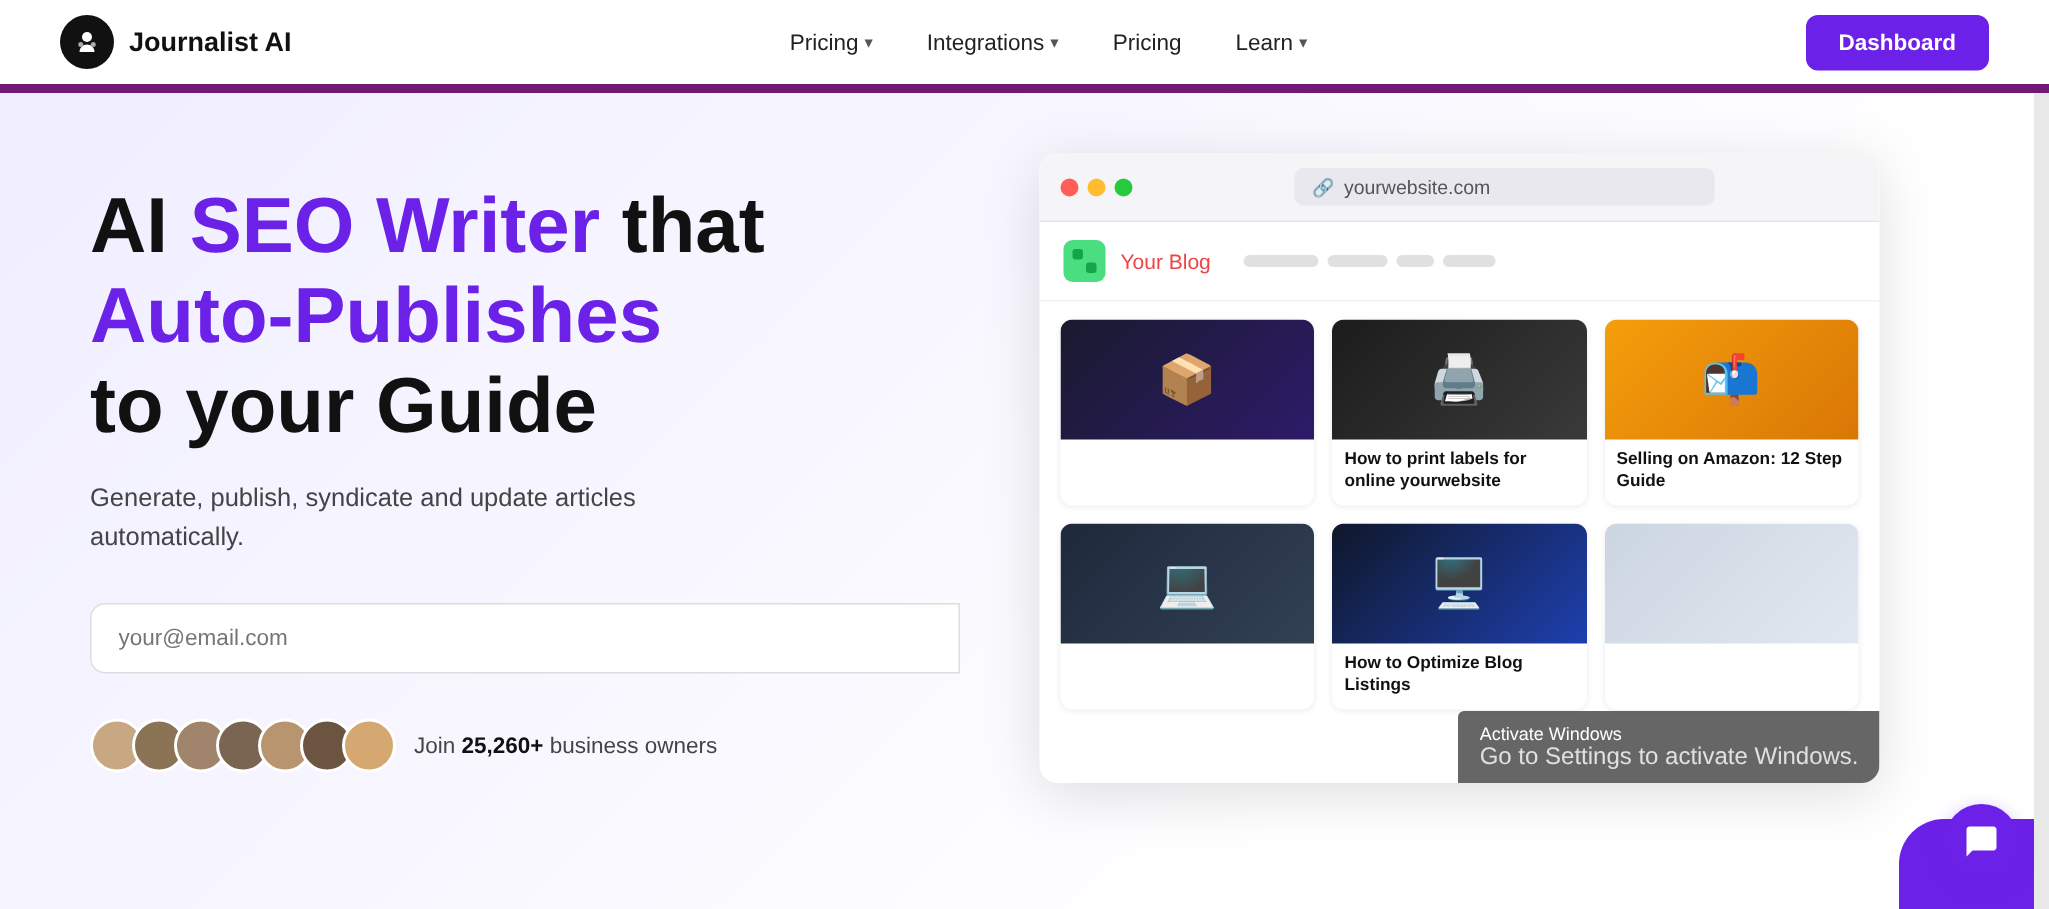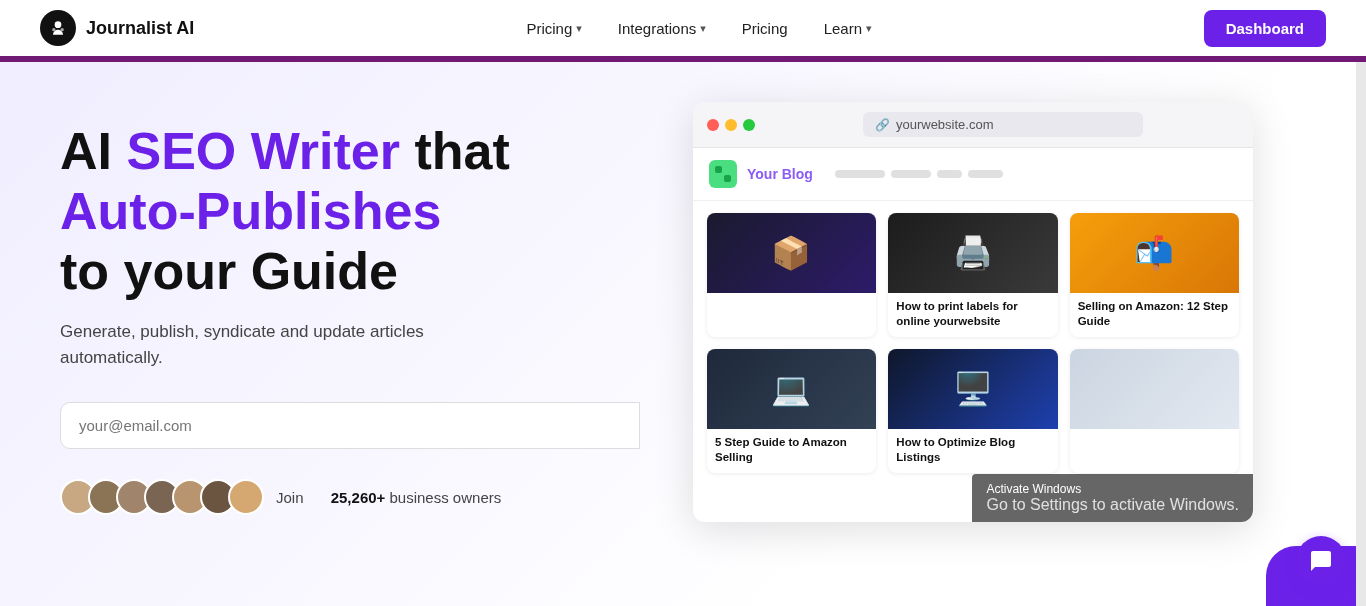--- a/index.html
+++ b/index.html
@@ -112,7 +112,7 @@
       width: 28px; height: 28px; background: #4ade80;
       border-radius: 6px; display: flex; align-items: center; justify-content: center;
     }
-    .blog-name { font-size: 14px; font-weight: 700; color: #8b5cf6; }
+    .blog-name { font-size: 14px; font-weight: 400; color: #ef4444; }
     .blog-nav-lines { display: flex; gap: 6px; margin-left: 12px; }
     .blog-nav-line { height: 8px; border-radius: 4px; background: #e0e0e0; }
 

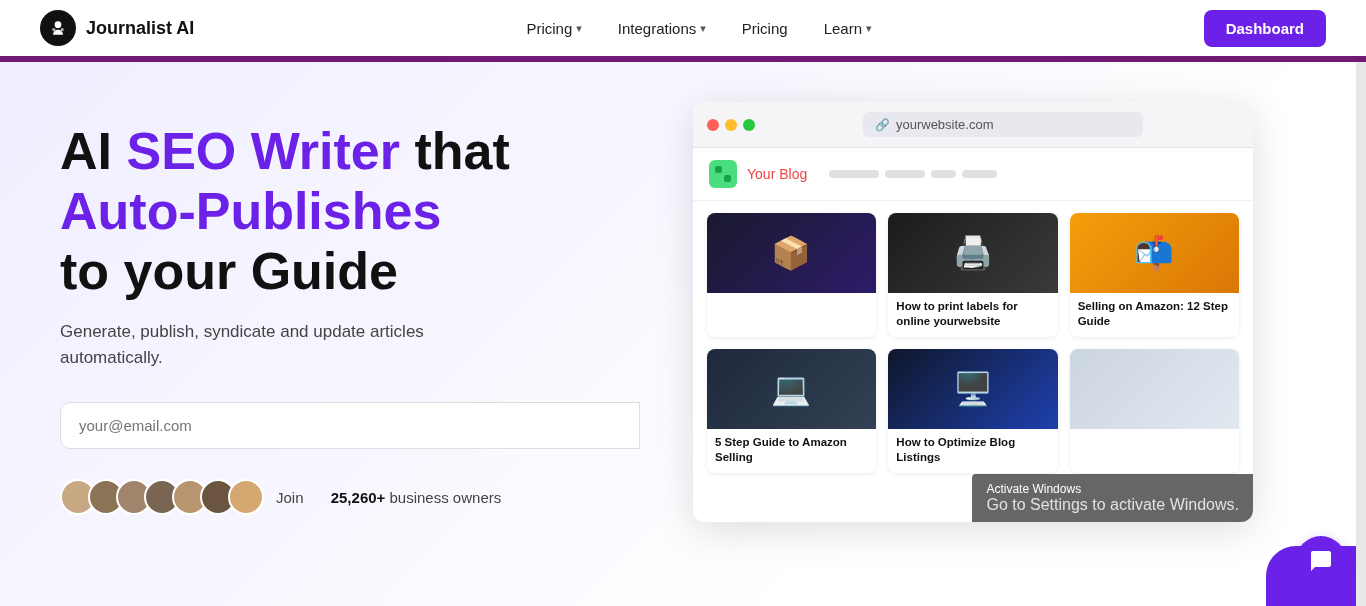--- a/index.html
+++ b/index.html
@@ -293,9 +293,6 @@
           <div class="article-img article-img-4">
             <span style="font-size:32px;">💻</span>
           </div>
-          <div class="article-text">
-            <div class="article-title">5 Step Guide to Amazon Selling</div>
-          </div>
         </div>
 
         <div class="article-card">

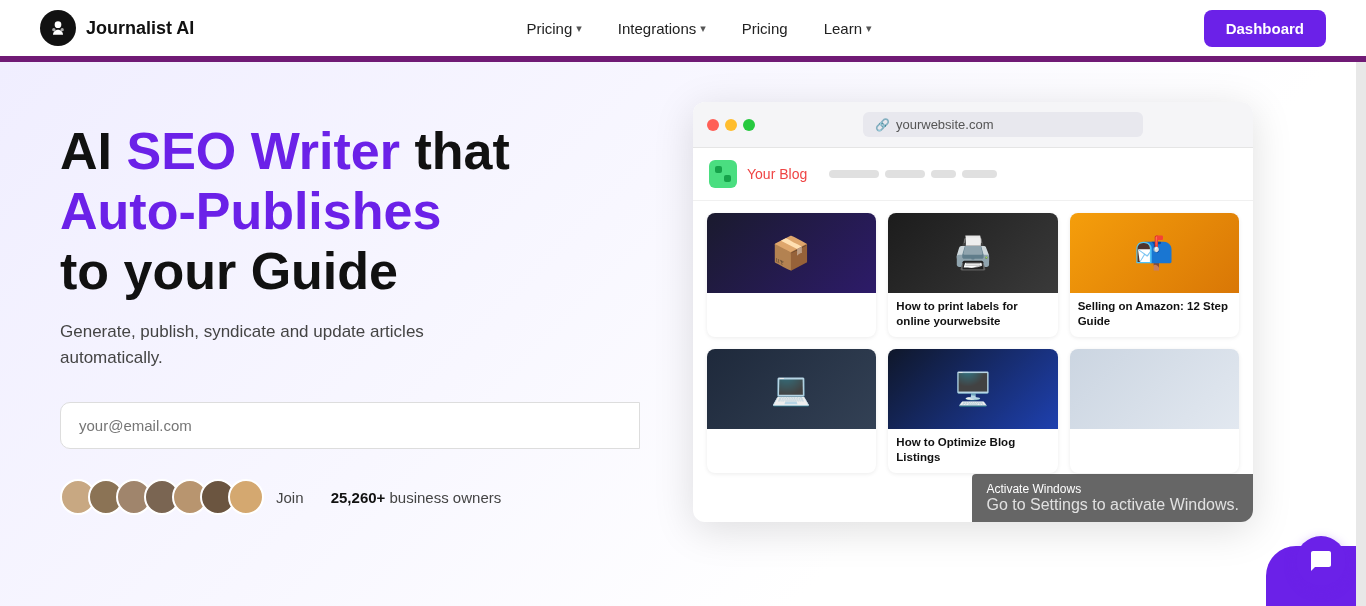--- a/index.html
+++ b/index.html
@@ -72,7 +72,7 @@
     .avatar-6 { background: #6b5540; }
     .avatar-7 { background: #d4a870; }
     .social-text { font-size: 15px; color: #444; }
-    .social-text strong { color: #111; font-weight: 700; margin-left: 23px; }
+    .social-text strong { color: #111; font-weight: 700; }
 
     
     .hero-right { flex: 1; display: flex; justify-content: center; position: relative; }

